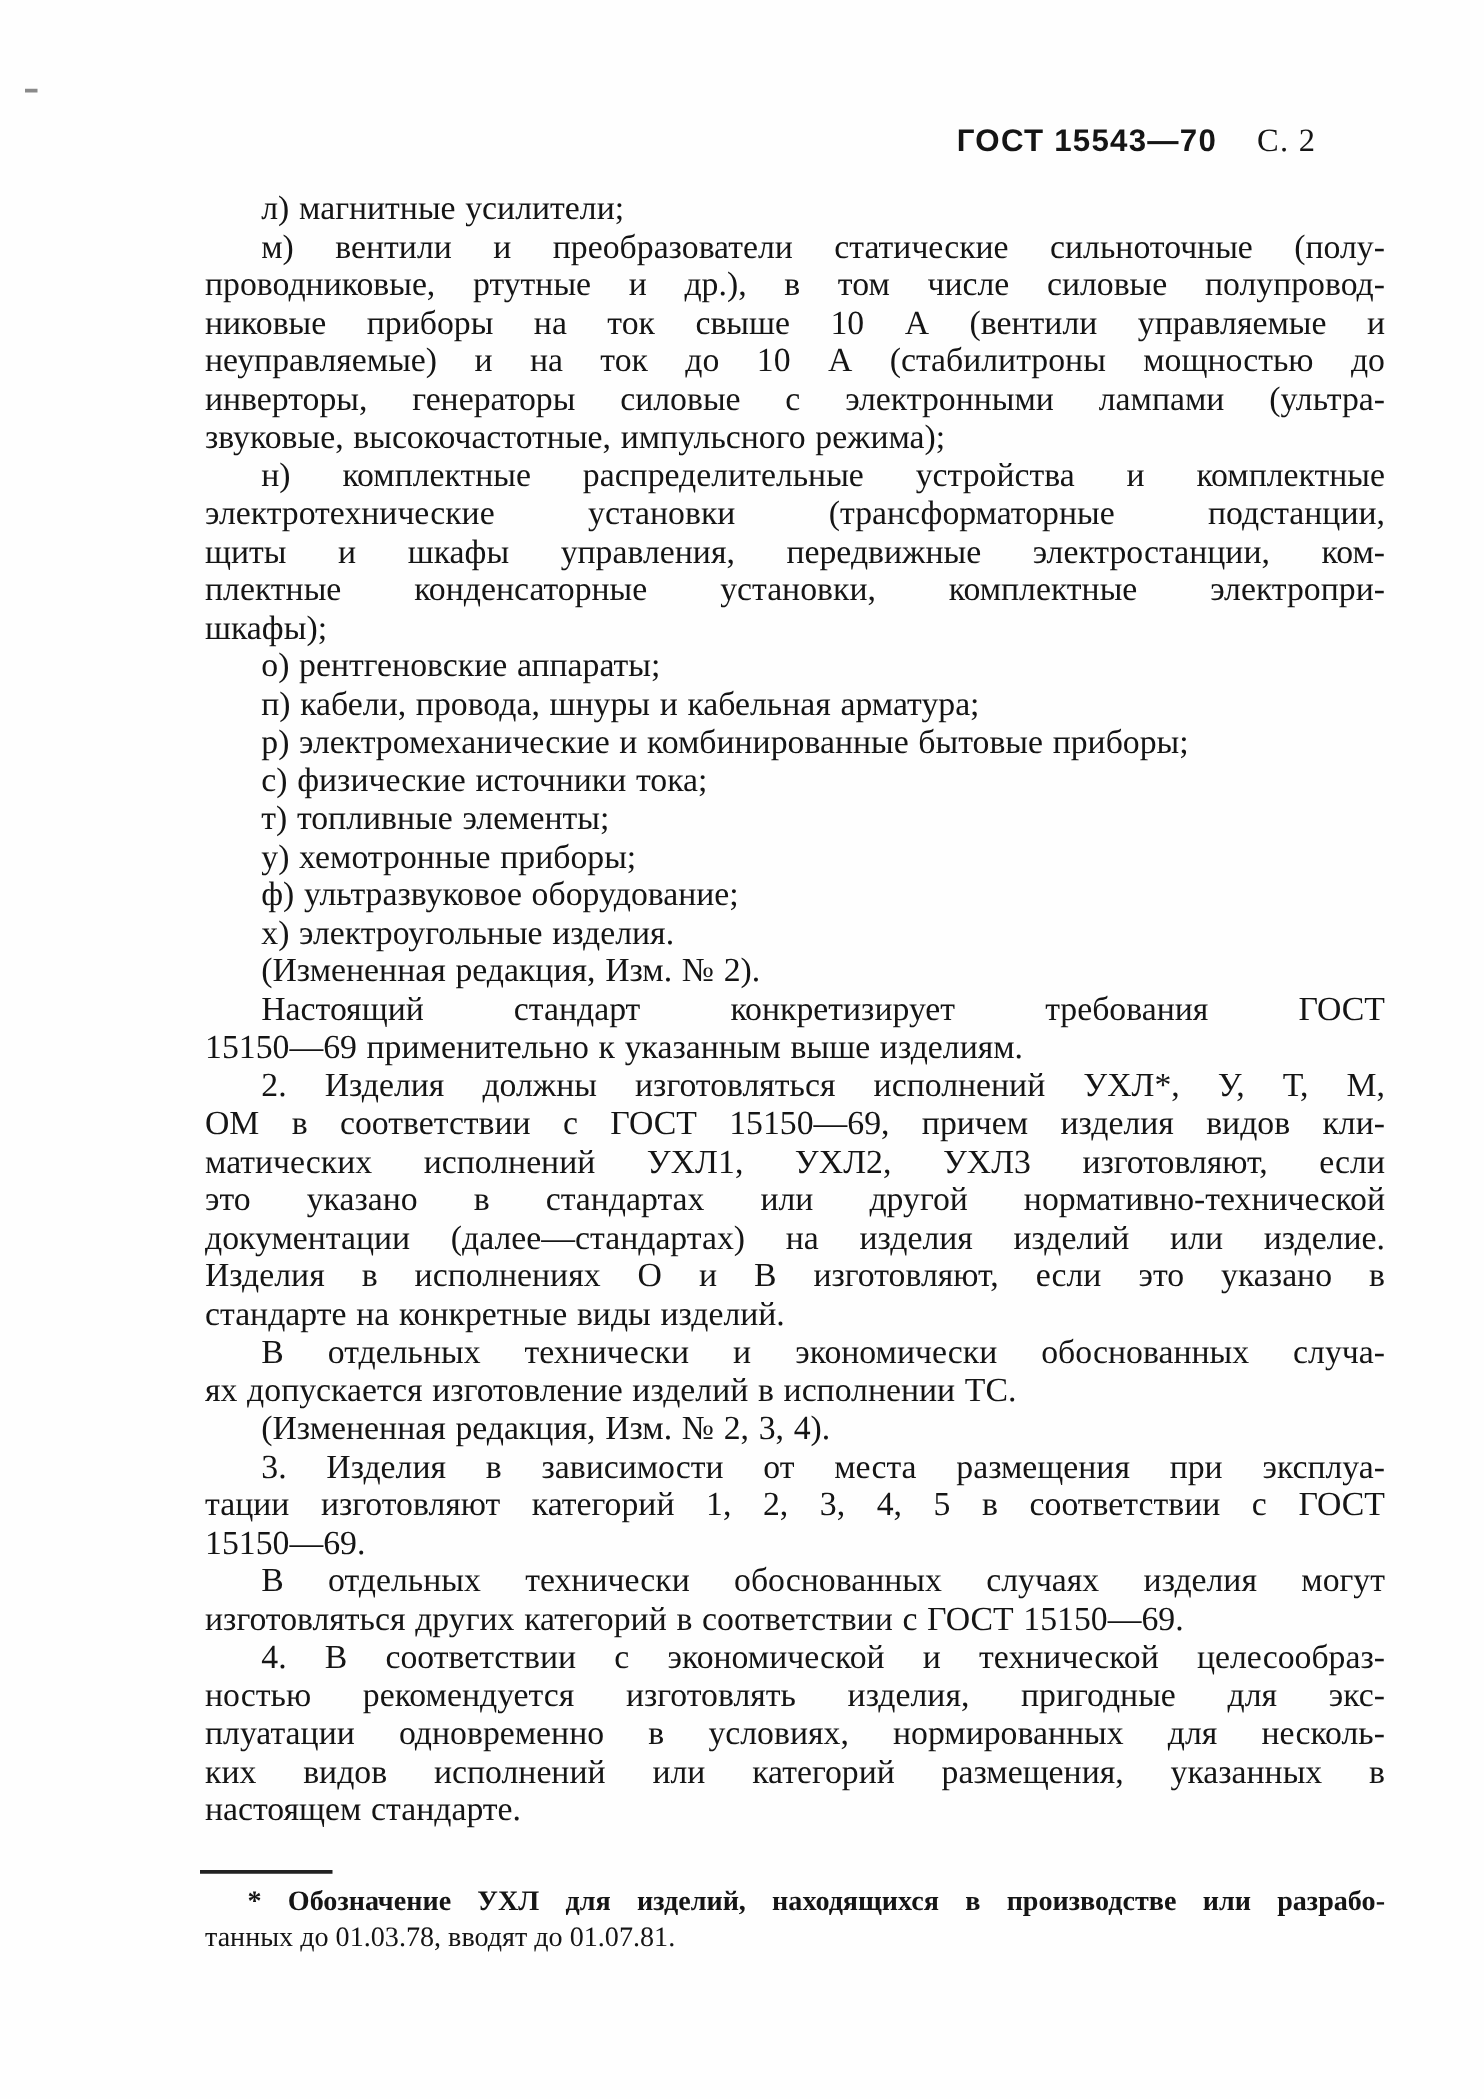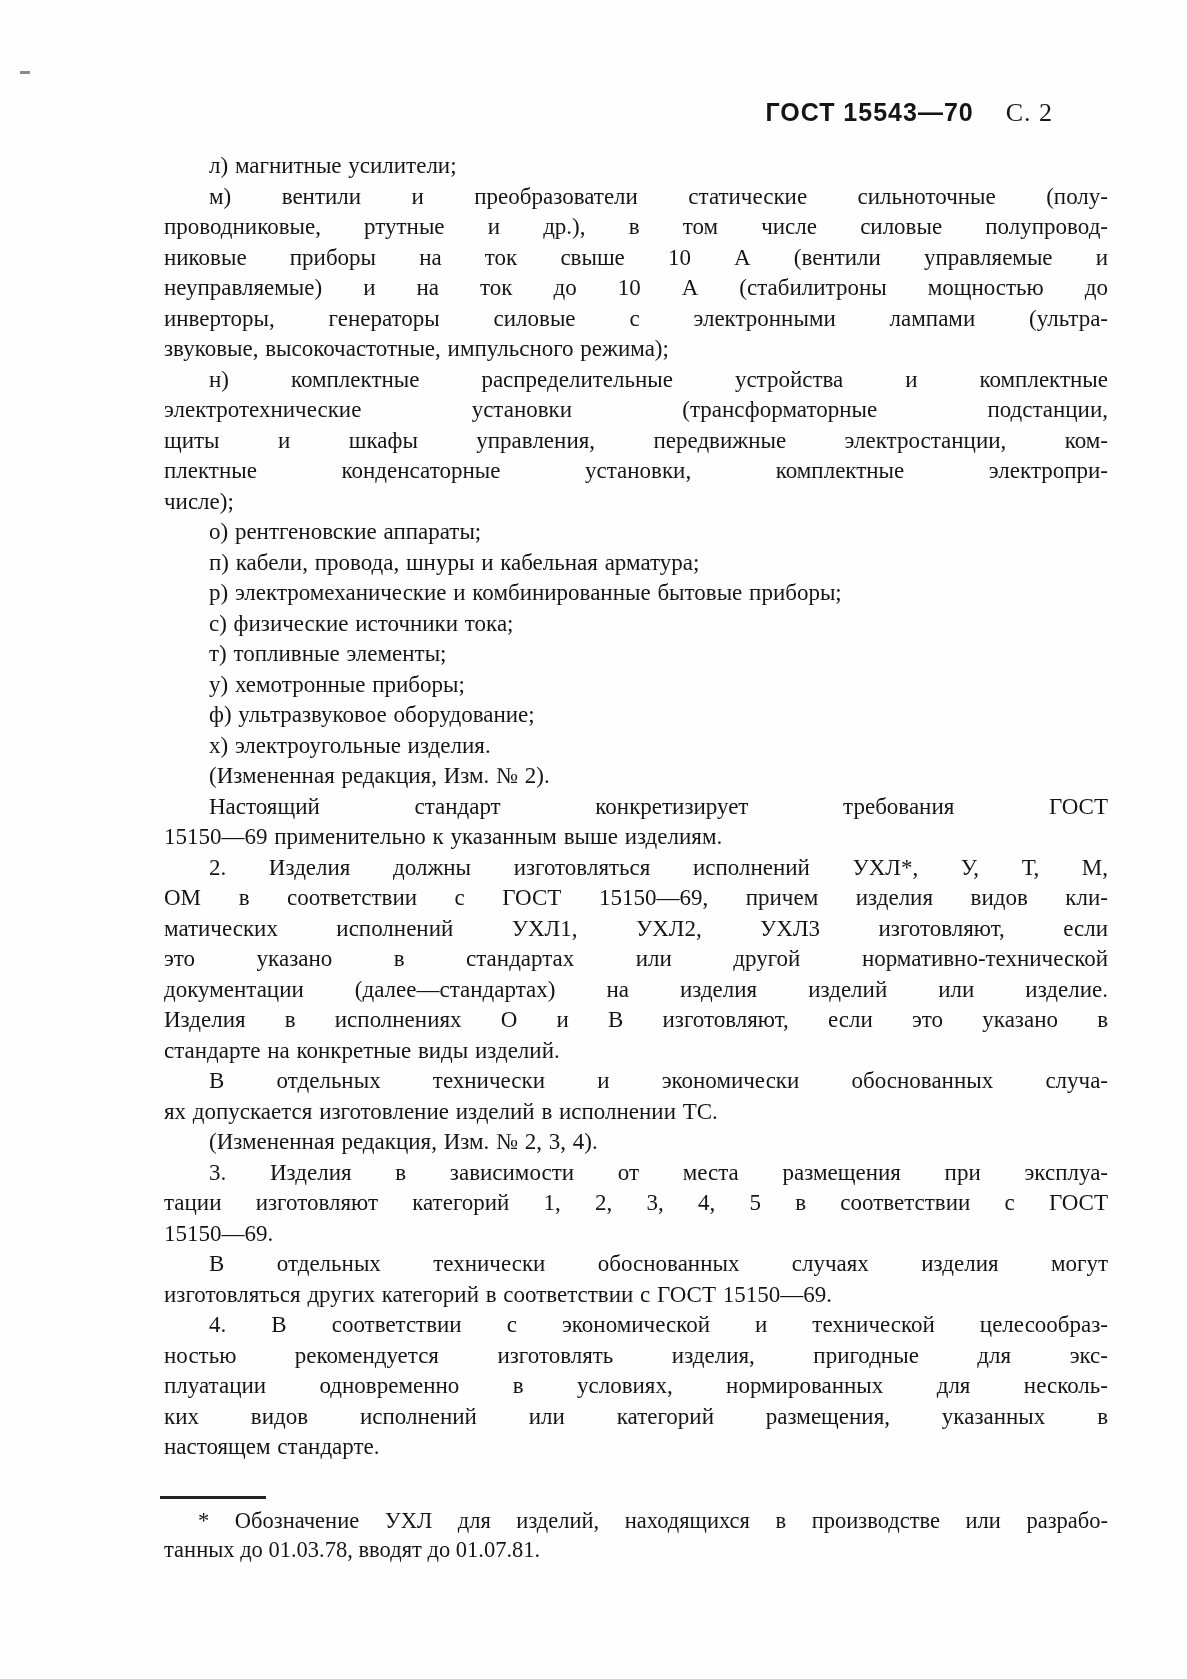--- a/index.html
+++ b/index.html
@@ -50,7 +50,7 @@
     left: 164px;
     top: 151px;
     width: 944px;
-    font-size: 23px;
+    font-size: 27px;
     line-height: 30.5px;
     word-spacing: 1px;
   }

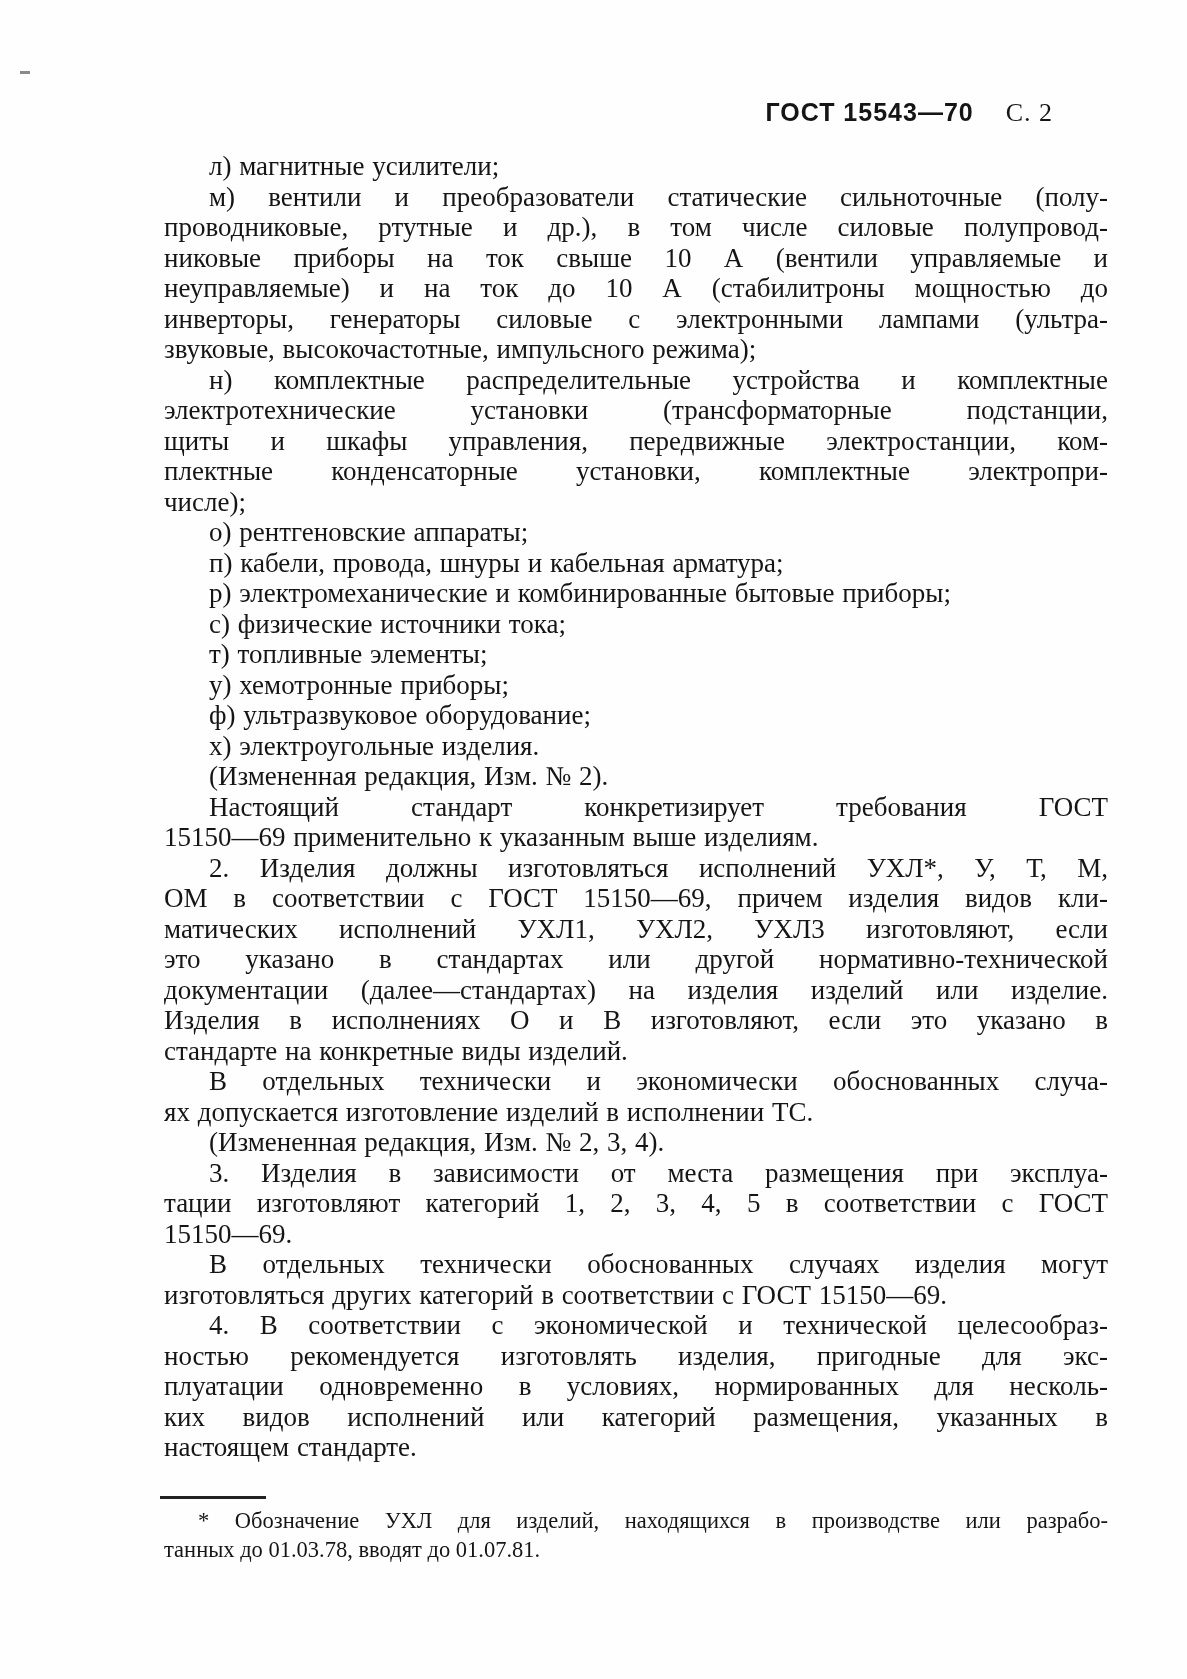--- a/index.html
+++ b/index.html
@@ -112,7 +112,7 @@
         <div class="line just">электротехнические установки (трансформаторные подстанции,</div>
         <div class="line just">щиты и шкафы управления, передвижные электростанции, ком-</div>
         <div class="line just">плектные конденсаторные установки, комплектные электропри-</div>
-        <div class="line">числе);</div>
+        <div class="line">шкафы);</div>
       </div>
       <div class="paragraph">
         <div class="line first">о) рентгеновские аппараты;</div>

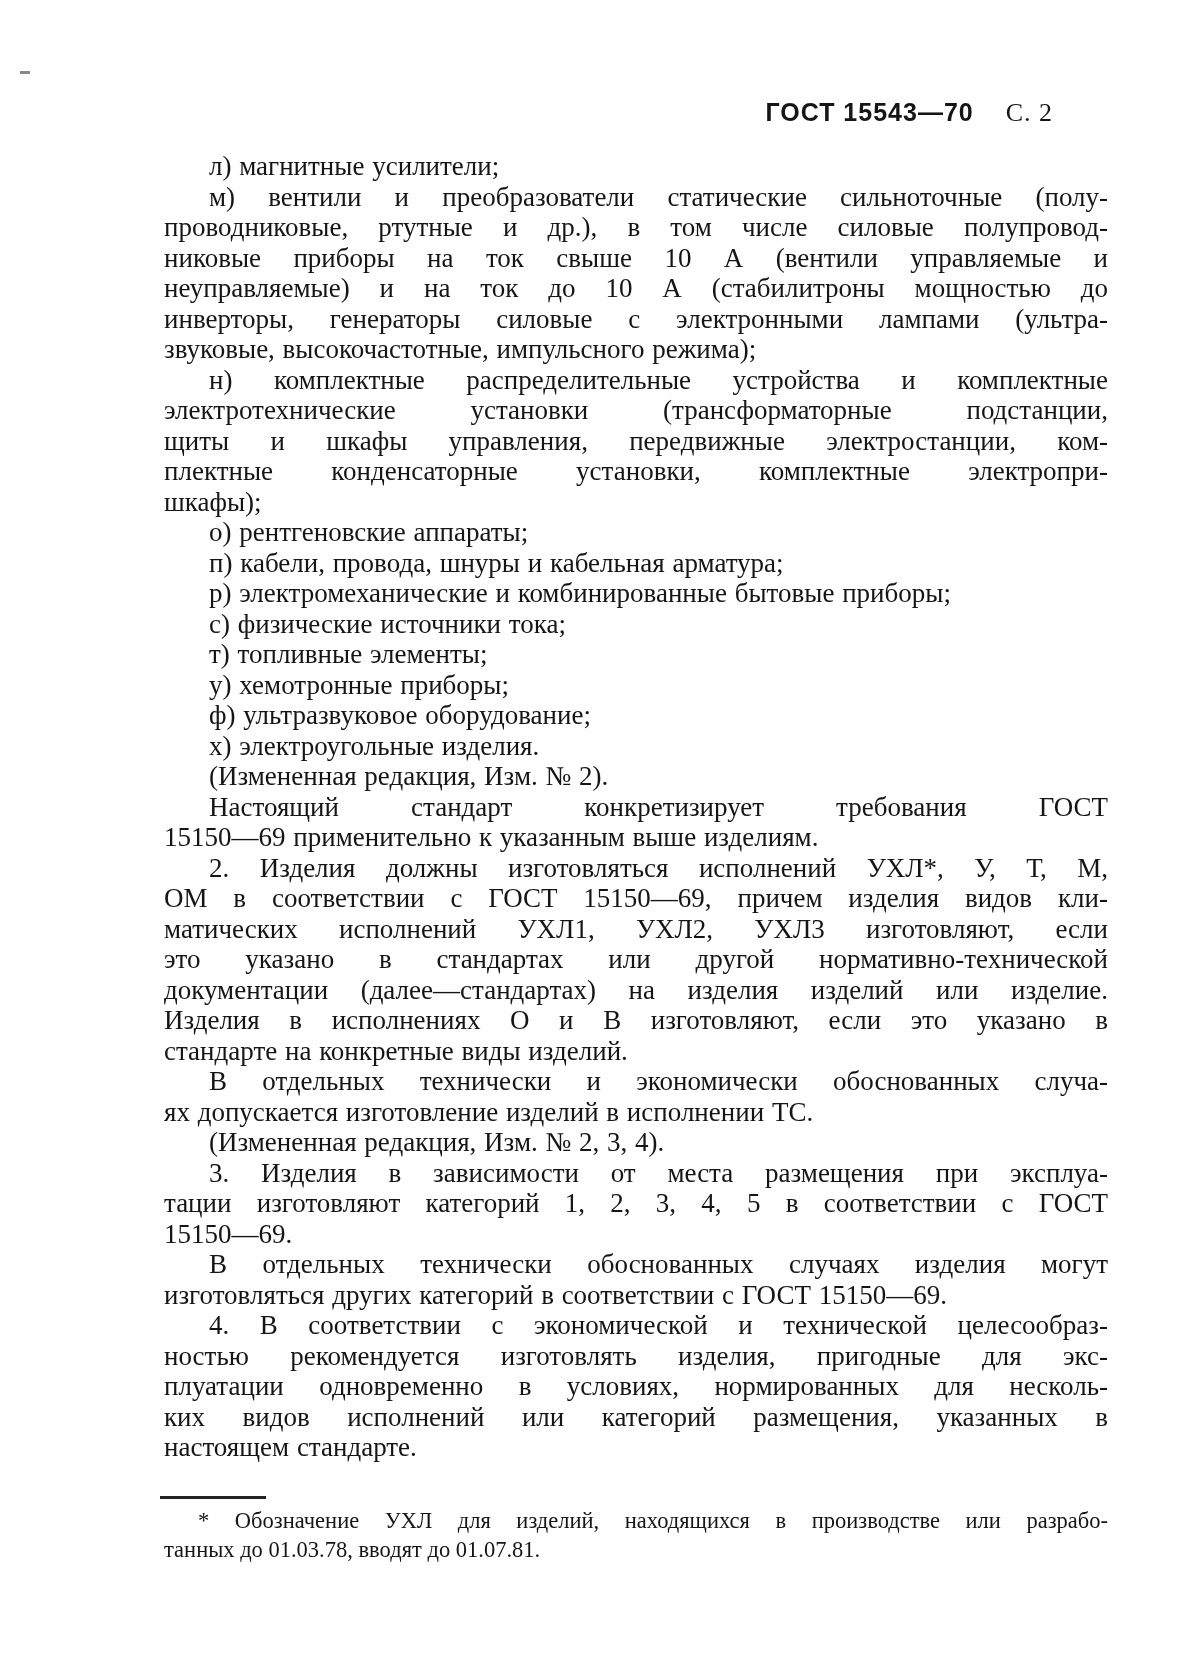--- a/index.html
+++ b/index.html
@@ -84,6 +84,7 @@
   }
   .footnote .line.first-fn {
     text-indent: 34px;
+    font-weight: bold;
   }
 </style>
 </head>

